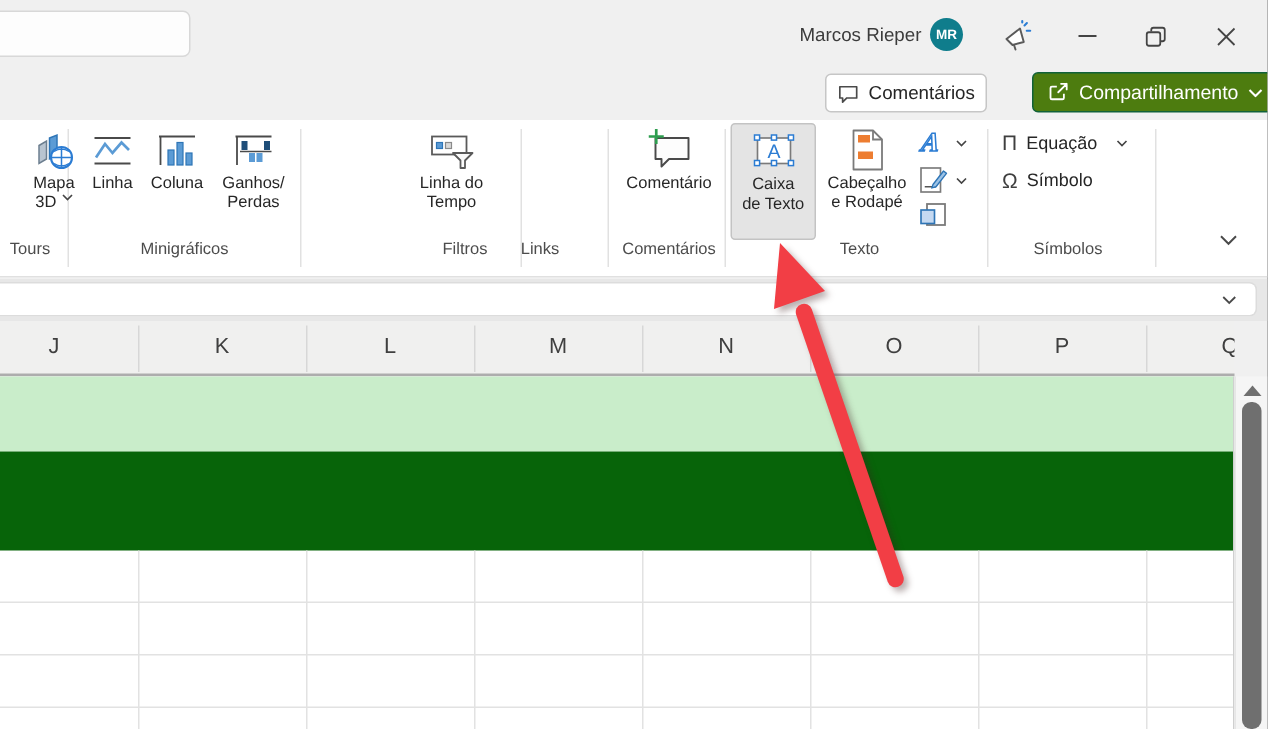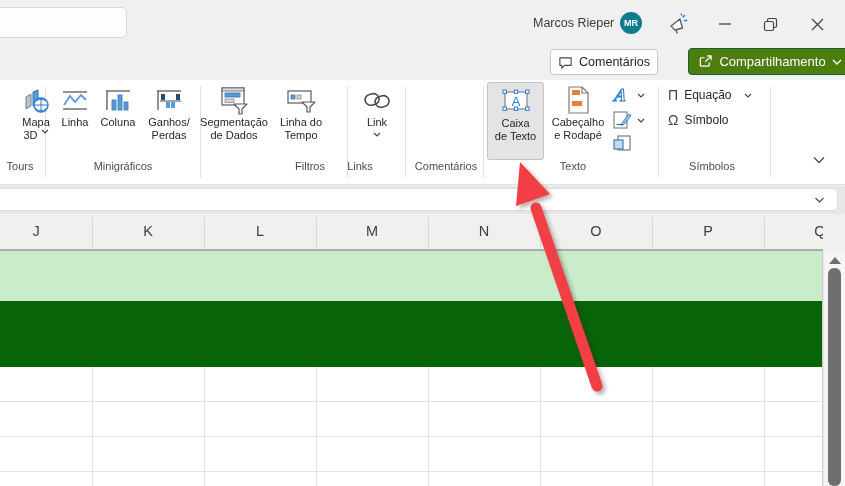--- a/index.html
+++ b/index.html
@@ -193,19 +193,6 @@
       <span class="rlbl">Perdas</span>
     </div>
 
-    <div class="rbtn" style="left:204px; width:60px;">
-      <span class="ric">
-        <svg width="32" height="30" viewBox="0 0 32 30">
-          <rect x="4" y="3" width="22" height="17" fill="#fff" stroke="#5a5a5a" stroke-width="1.2"></rect>
-          <rect x="4" y="3" width="22" height="3" fill="#e0e0e0" stroke="#5a5a5a" stroke-width="0.8"></rect>
-          <rect x="7" y="8" width="15" height="4" fill="#5b9bd5" stroke="#2e75b6" stroke-width="0.8"></rect>
-          <rect x="7" y="14" width="9" height="3.5" fill="#d9d9d9" stroke="#8a8a8a" stroke-width="0.8"></rect>
-          <path d="M16 19 h13 l-5 5 v5 h-3 v-5 z" fill="#fafafa" stroke="#5a5a5a" stroke-width="1.2" stroke-linejoin="round"></path>
-        </svg>
-      </span>
-      <span class="rlbl">Segmentação</span>
-      <span class="rlbl">de Dados</span>
-    </div>
     <div class="rbtn" style="left:272px; width:58px;">
       <span class="ric">
         <svg width="32" height="30" viewBox="0 0 32 30">

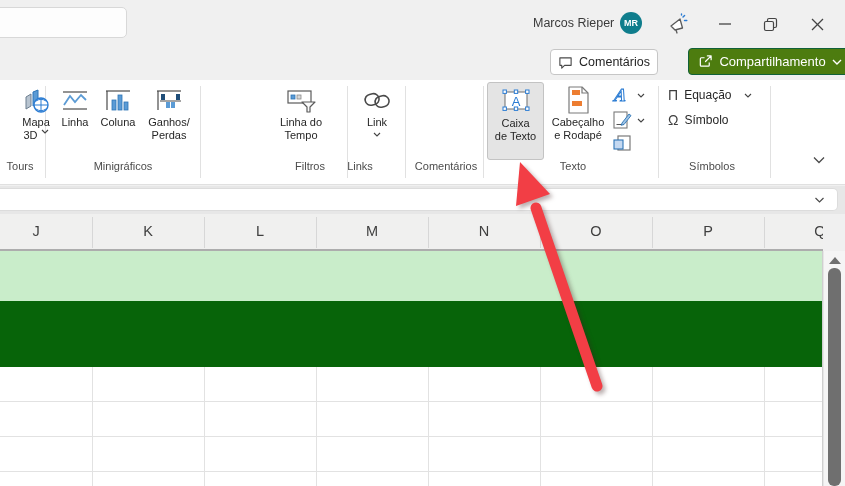--- a/index.html
+++ b/index.html
@@ -206,18 +206,6 @@
       <span class="rlbl">Tempo</span>
     </div>
 
-    <div class="rbtn" style="left:356px; width:42px;">
-      <span class="ric">
-        <svg width="30" height="26" viewBox="0 0 30 26">
-          <rect x="3" y="7" width="14" height="11" rx="5.5" fill="none" stroke="#4a4a4a" stroke-width="1.6" transform="rotate(-12 10 12)"></rect>
-          <rect x="13" y="9" width="14" height="11" rx="5.5" fill="none" stroke="#4a4a4a" stroke-width="1.6" transform="rotate(-12 20 14)"></rect>
-        </svg>
-      </span>
-      <span class="rlbl">Link</span>
-      <svg class="chev" style="margin-top:3px;" width="8" height="5" viewBox="0 0 8 5">
-          <polyline points="1,1 4,4 7,1" fill="none" stroke="#444" stroke-width="1.1"></polyline>
-        </svg>
-    </div>
 
 
     <div class="rbtn active" style="left:487px; width:57px;">

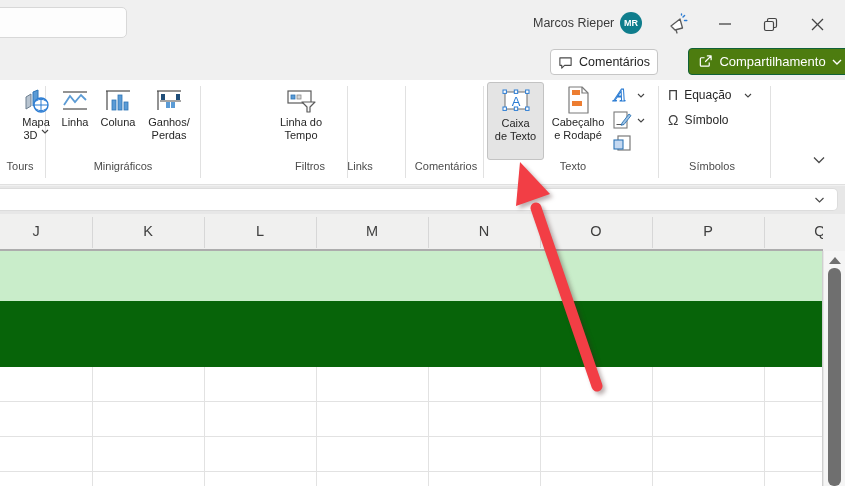--- a/index.html
+++ b/index.html
@@ -207,6 +207,15 @@
     </div>
 
 
+    <div class="rbtn" style="left:412px; width:68px;">
+      <span class="ric">
+        <svg width="34" height="32" viewBox="0 0 34 32">
+          <path d="M8 8 h22 v14 h-13 l-5 5 v-5 h-4 z" fill="#fdfdfd" stroke="#4a4a4a" stroke-width="1.3" stroke-linejoin="round"></path>
+          <path d="M8.5 2 v10 M3.5 7 h10" stroke="#2e9e4f" stroke-width="1.8"></path>
+        </svg>
+      </span>
+      <span class="rlbl">Comentário</span>
+    </div>
 
     <div class="rbtn active" style="left:487px; width:57px;">
       <span class="ric">

